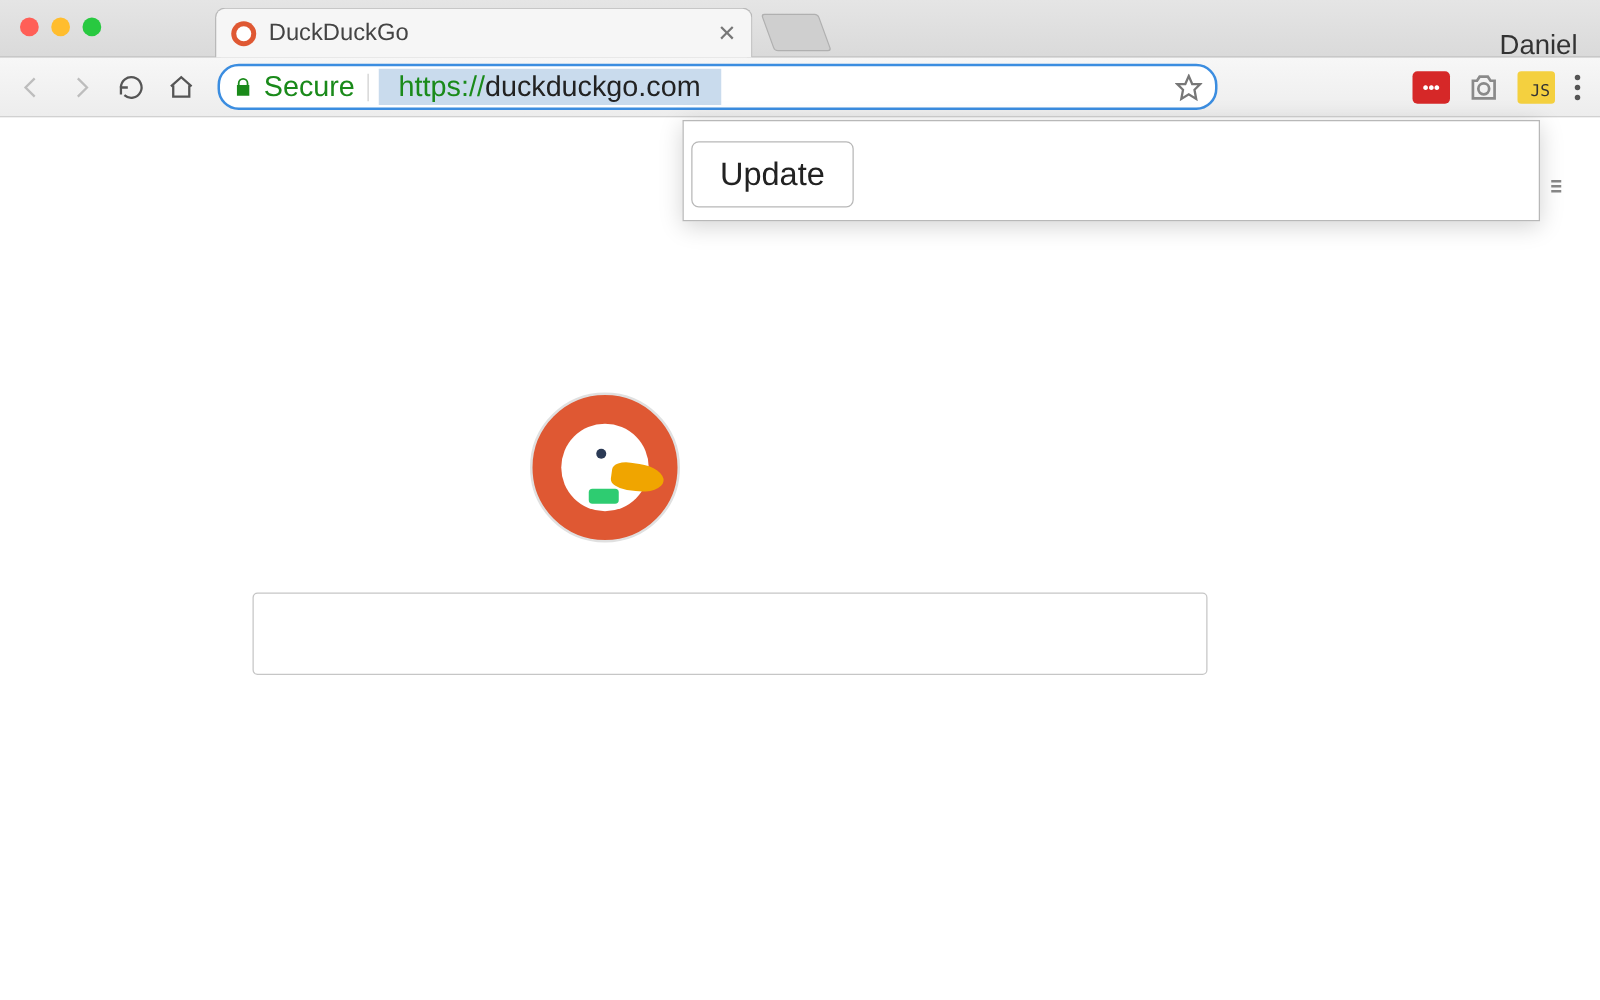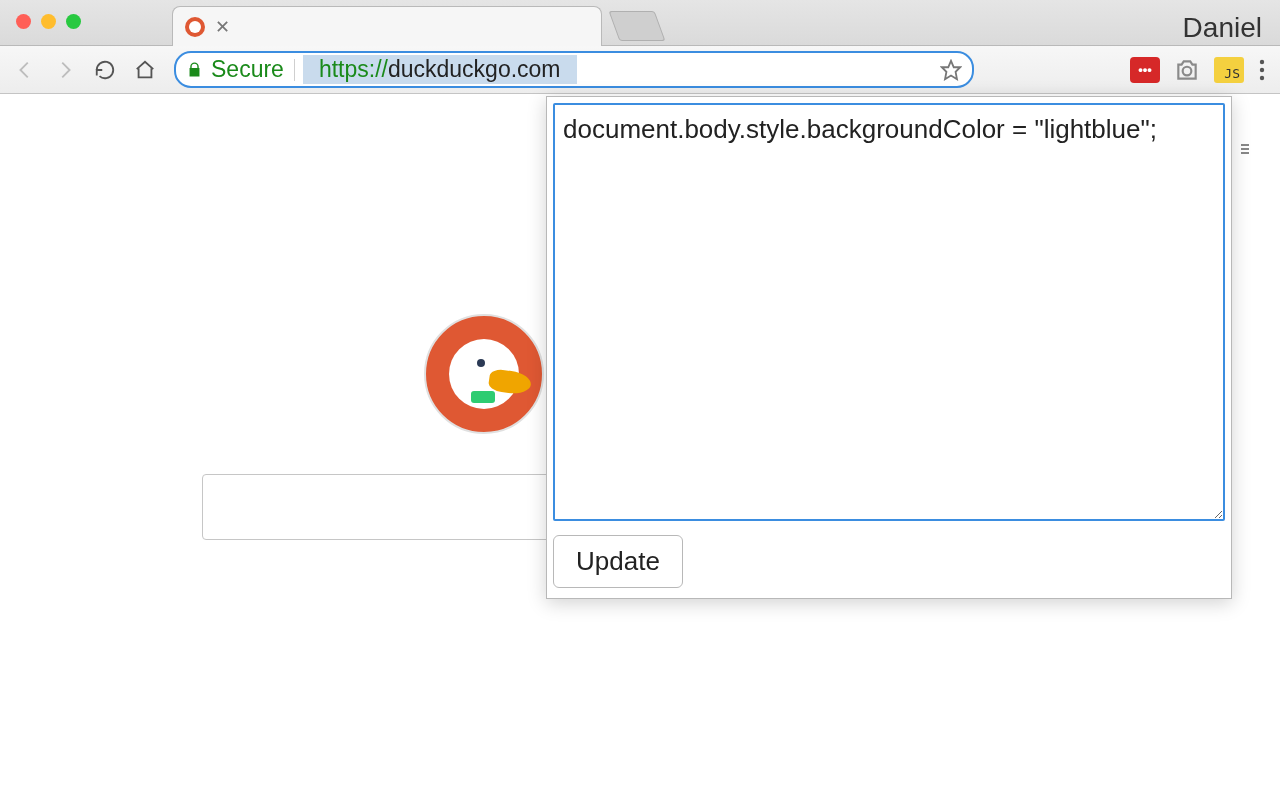--- a/index.html
+++ b/index.html
@@ -75,6 +75,7 @@
       <div class="favicon">
           <div class="inner"></div>
         </div>
+      <div class="tab-title">DuckDuckGo</div>
       <div class="tab-close">✕</div>
     </div>
     <div class="newtab"></div>

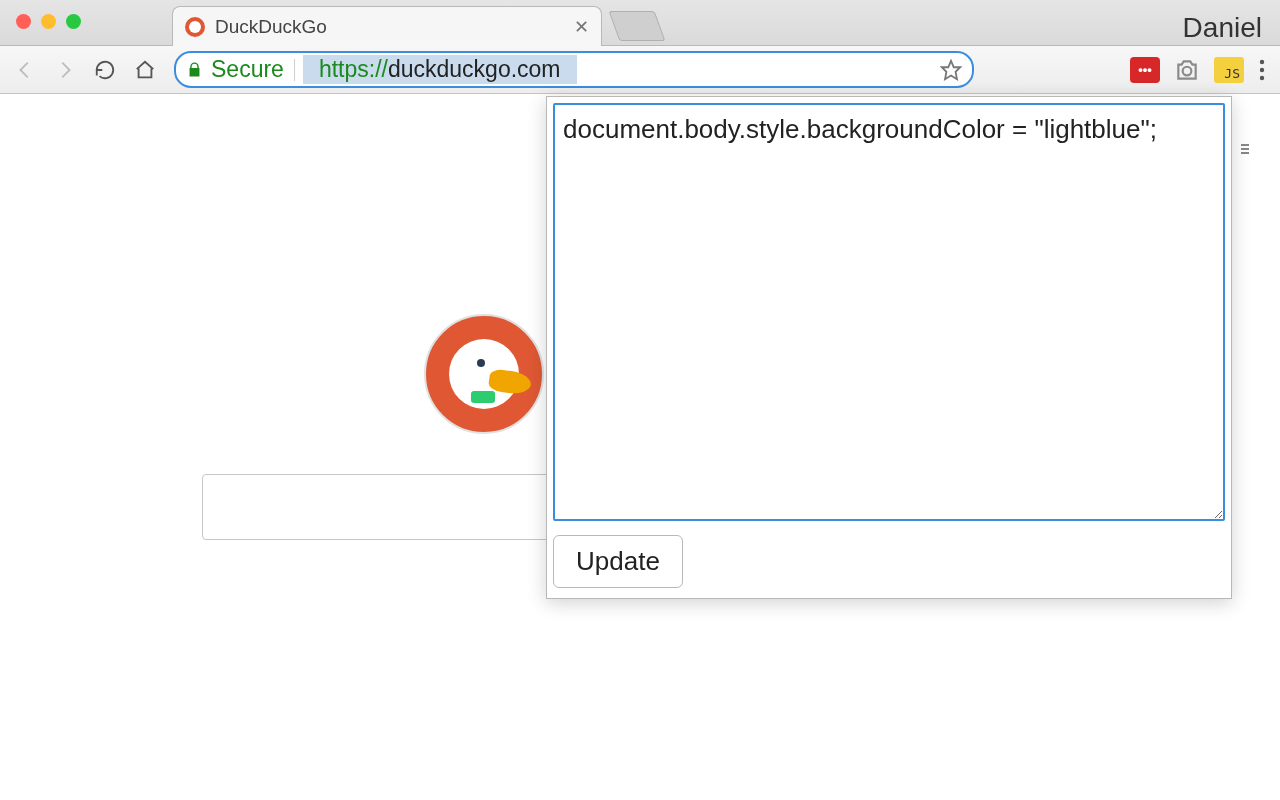--- a/index.html
+++ b/index.html
@@ -18,7 +18,7 @@
   .tab-title{font-size:19px;color:#444;flex:1;white-space:nowrap;overflow:hidden;}
   .tab-close{color:#777;font-size:18px;}
   .newtab{position:absolute;left:614px;top:11px;width:44px;height:28px;background:#cfcfcf;border:1px solid #b0b0b0;border-radius:3px;transform:skewX(20deg);}
-  .profile{position:absolute;right:18px;top:12px;font-size:28px;color:#333;}
+  .profile{position:absolute;right:18px;top:23px;font-size:22px;color:#333;}
 
   
   .toolbar{height:48px;background:linear-gradient(#f7f7f7,#ededed);border-bottom:1px solid #c4c4c4;display:flex;align-items:center;padding:0 14px;box-sizing:border-box;gap:18px;}

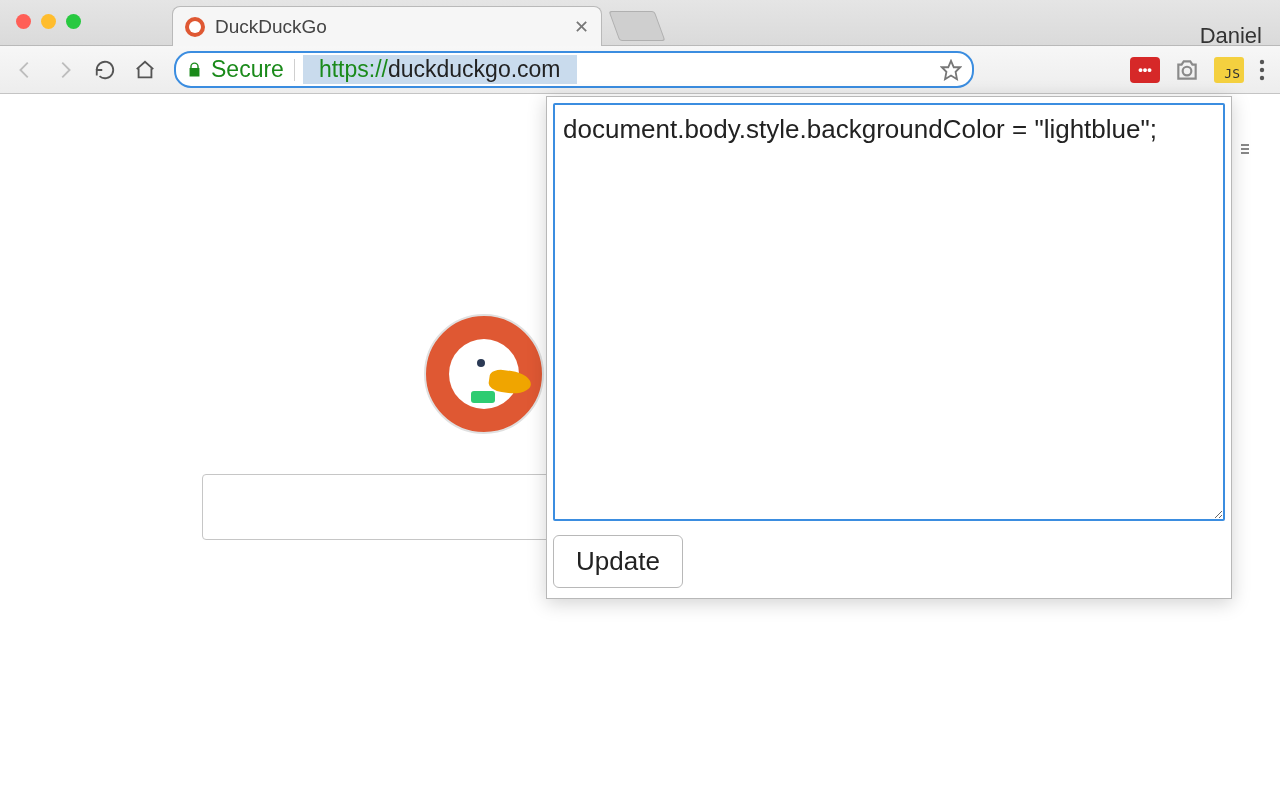--- a/index.html
+++ b/index.html
@@ -166,7 +166,6 @@
     </div>
 
     <div class="popup">
-      <textarea style="">document.body.style.backgroundColor = "lightblue";</textarea>
       <div class="popup-actions">
         <button class="update-btn">Update</button>
       </div>

